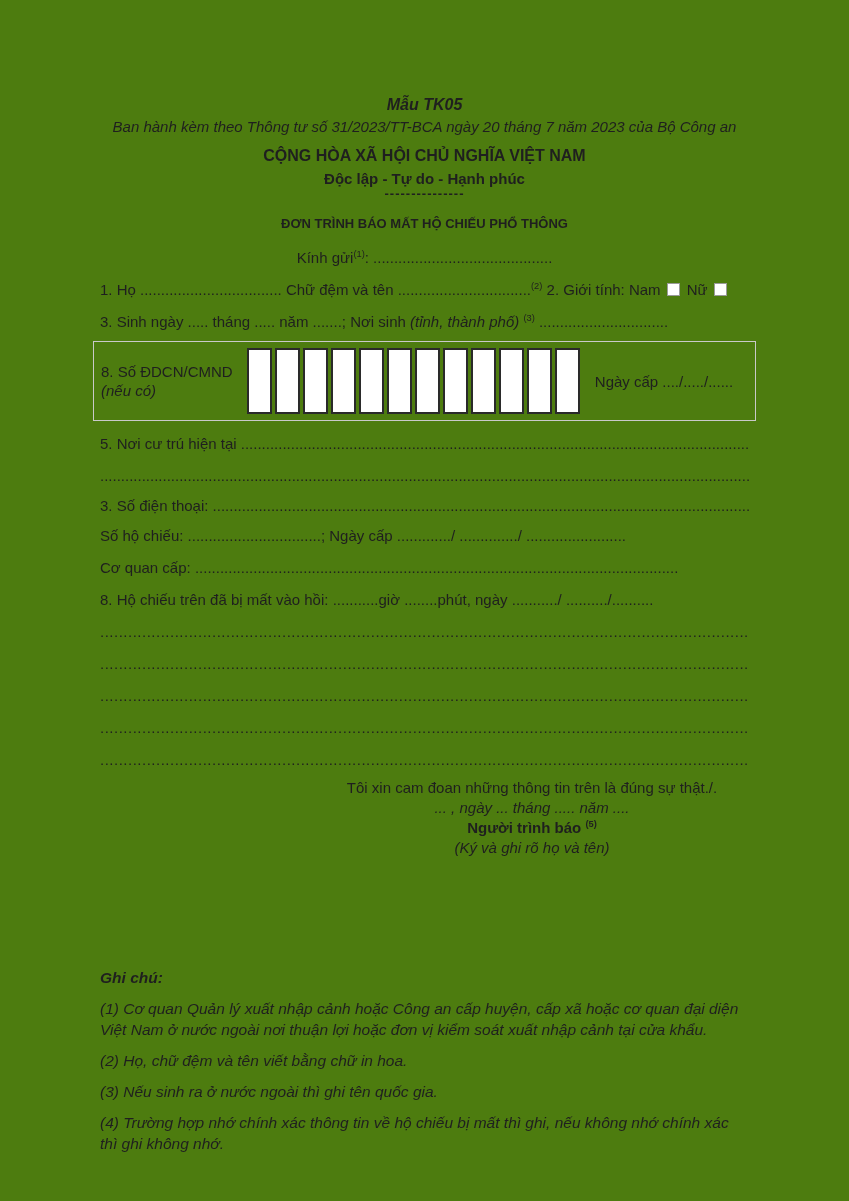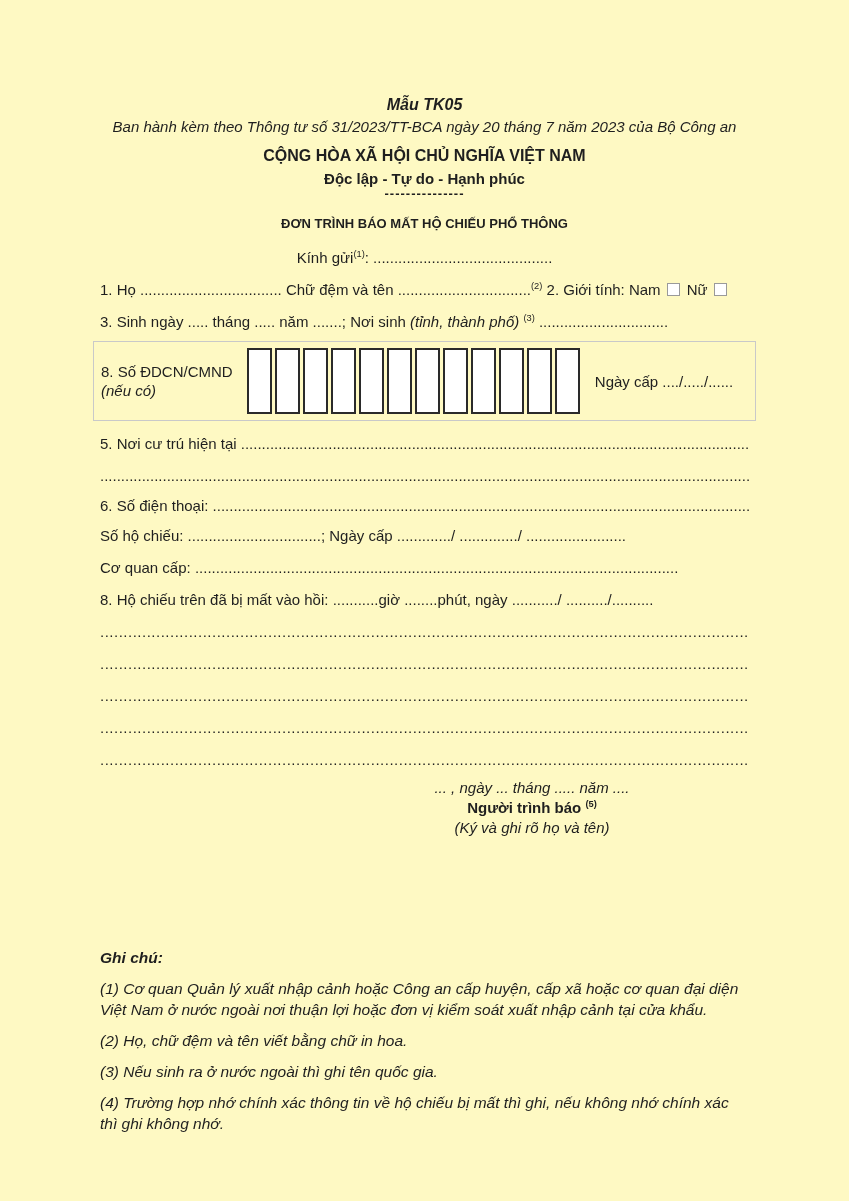--- a/index.html
+++ b/index.html
@@ -6,7 +6,7 @@
   .page{
     width:849px;height:1201px;box-sizing:border-box;
     padding:95px 100px 0 100px;
-    background:#fef9c3;color:#1f1f1f;
+    background:#4d7c0f;color:#1f1f1f;
     font-family:"Liberation Sans", sans-serif;
     font-size:15px;line-height:19px;
     position:relative;overflow:hidden;

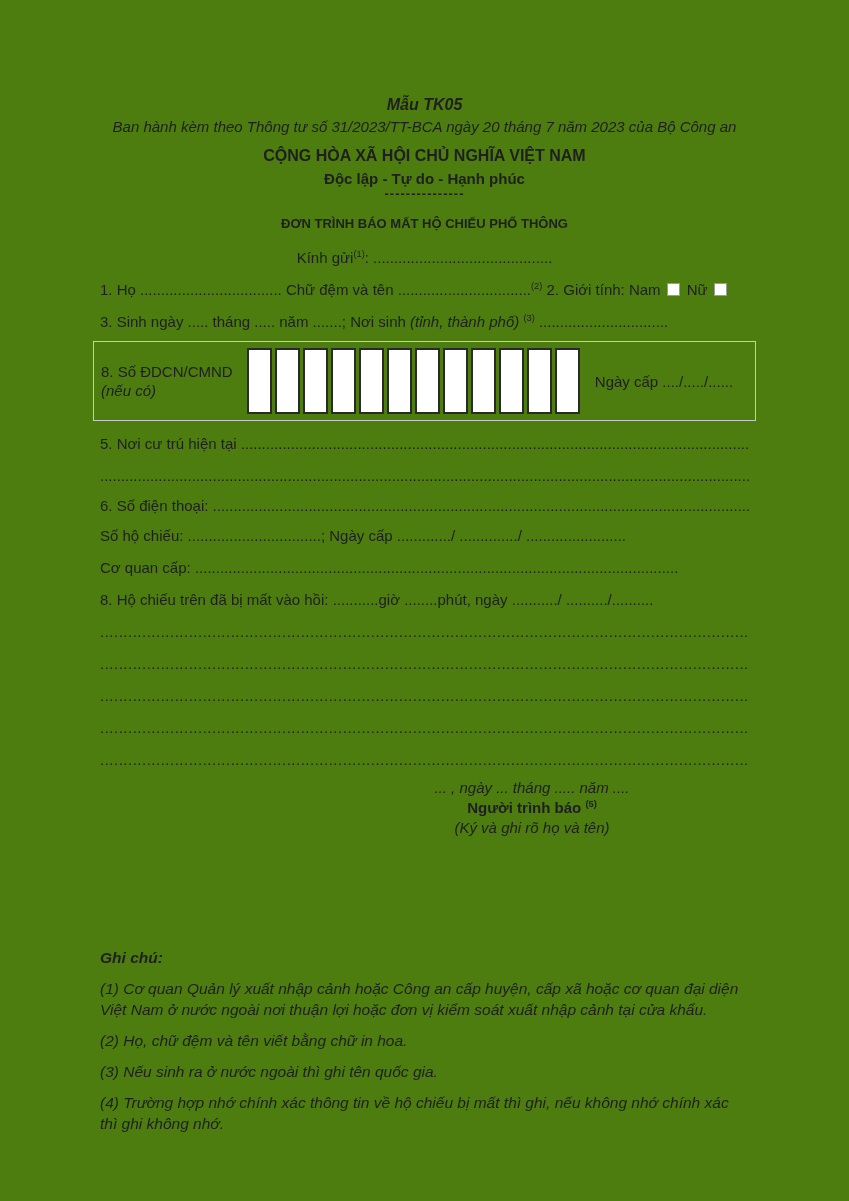--- a/index.html
+++ b/index.html
@@ -98,7 +98,7 @@
   </div>
 
   <div class="line tight">
-    <span>6. Số điện thoại: </span><span>..........................................................................................................................................</span>
+    <span>3. Số điện thoại: </span><span>..........................................................................................................................................</span>
   </div>
 
 

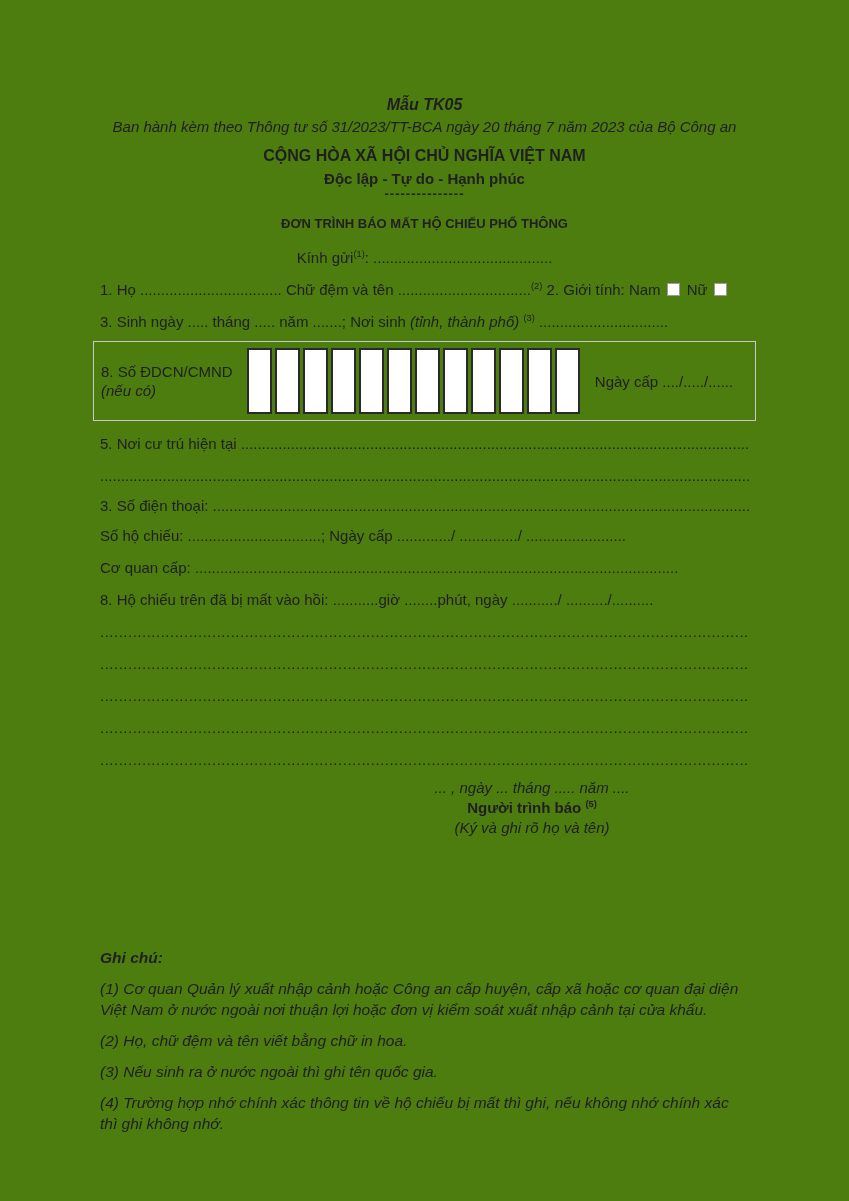--- a/index.html
+++ b/index.html
@@ -121,6 +121,7 @@
   <div class="dotline">..........................................................................................................................................................................</div>
 
   <div class="signature">
+    <div>Tôi xin cam đoan những thông tin trên là đúng sự thật./.</div>
     <div class="sig-date">... , ngày ... tháng ..... năm ....</div>
     <div class="sig-signer">
       <span>Người trình báo </span><span class="sup">(5)</span>

